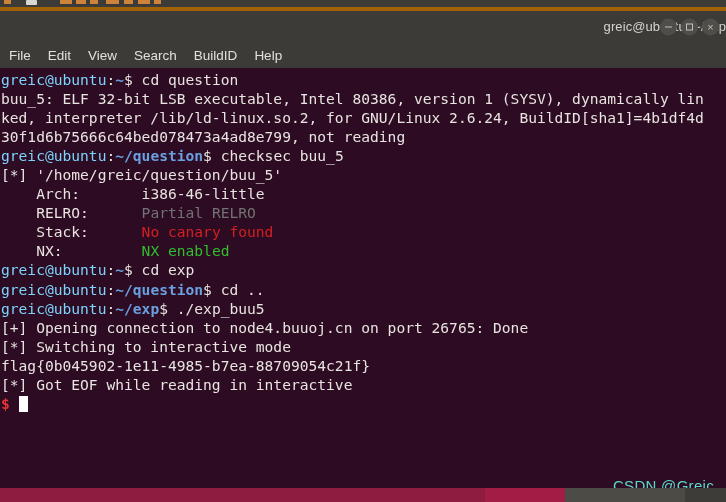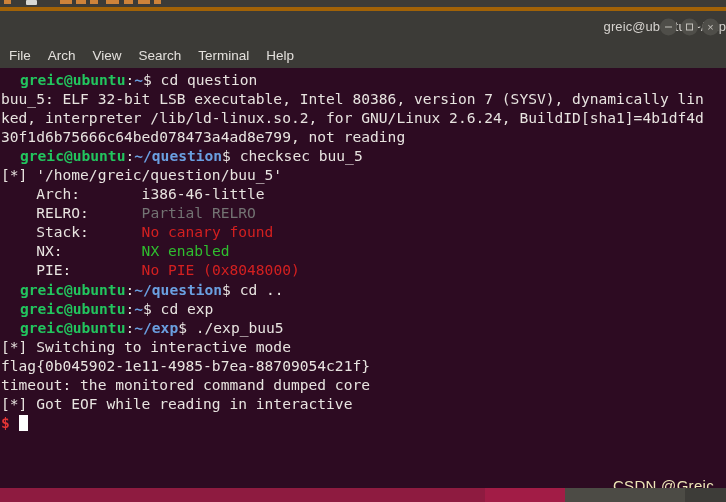--- a/index.html
+++ b/index.html
@@ -215,7 +215,7 @@
 
     <div class="menubar">
       <div class="menu-item">File</div>
-      <div class="menu-item">Arch</div>
+      <div class="menu-item">Edit</div>
       <div class="menu-item">View</div>
       <div class="menu-item">Search</div>
       <div class="menu-item">Terminal</div>

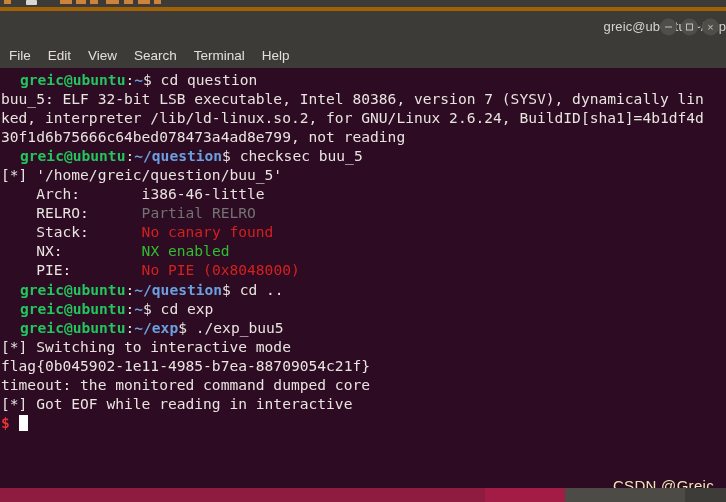--- a/index.html
+++ b/index.html
@@ -218,7 +218,7 @@
       <div class="menu-item">Edit</div>
       <div class="menu-item">View</div>
       <div class="menu-item">Search</div>
-      <div class="menu-item">Terminal</div>
+      <div class="menu-item">BuildID</div>
       <div class="menu-item">Help</div>
     </div>
 

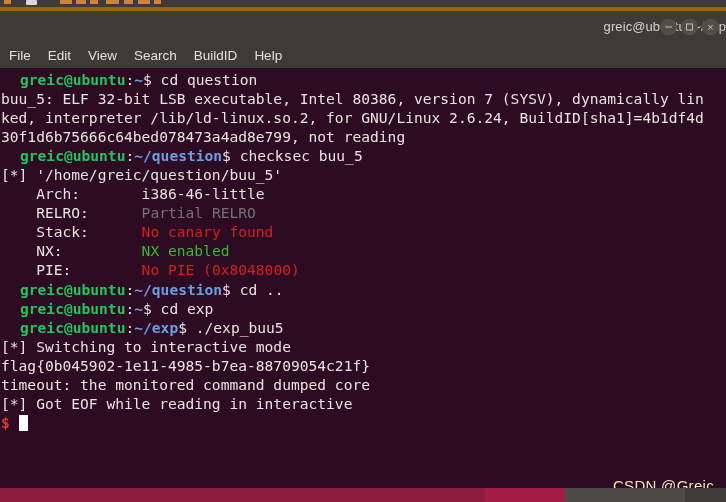--- a/index.html
+++ b/index.html
@@ -138,7 +138,7 @@
     white-space: pre;
     letter-spacing: 0px;
   }
-  .c-green  { color: #22c55e; font-weight: bold; margin-left: 19px; }
+  .c-green  { color: #7dd3fc; font-weight: normal; }
   .c-blue   { color: #6a9fe0; font-weight: bold; }
   .c-white  { color: #e8e4e0; }
   .c-red    { color: #d32020; }

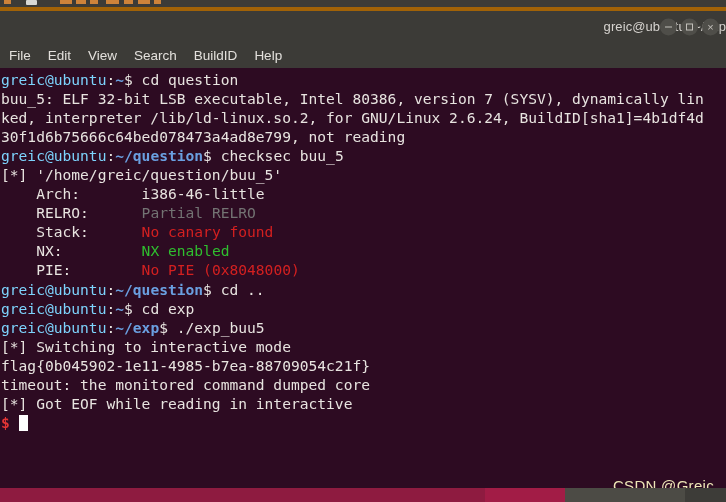--- a/index.html
+++ b/index.html
@@ -224,7 +224,7 @@
 
     <div class="terminal-body" id="terminal-body">
         <div class="term-line"><span class="c-green">greic@ubuntu</span><span class="c-white">:</span><span class="c-blue">~</span><span class="c-white">$ </span><span class="c-white">cd question</span></div>
-        <div class="term-line">buu_5: ELF 32-bit LSB executable, Intel 80386, version 7 (SYSV), dynamically lin</div>
+        <div class="term-line">buu_5: ELF 32-bit LSB executable, Intel 80386, version 1 (SYSV), dynamically lin</div>
         <div class="term-line">ked, interpreter /lib/ld-linux.so.2, for GNU/Linux 2.6.24, BuildID[sha1]=4b1df4d</div>
         <div class="term-line">30f1d6b75666c64bed078473a4ad8e799, not reading</div>
         <div class="term-line"><span class="c-green">greic@ubuntu</span><span class="c-white">:</span><span class="c-blue">~/question</span><span class="c-white">$ </span><span class="c-white">checksec buu_5</span></div>

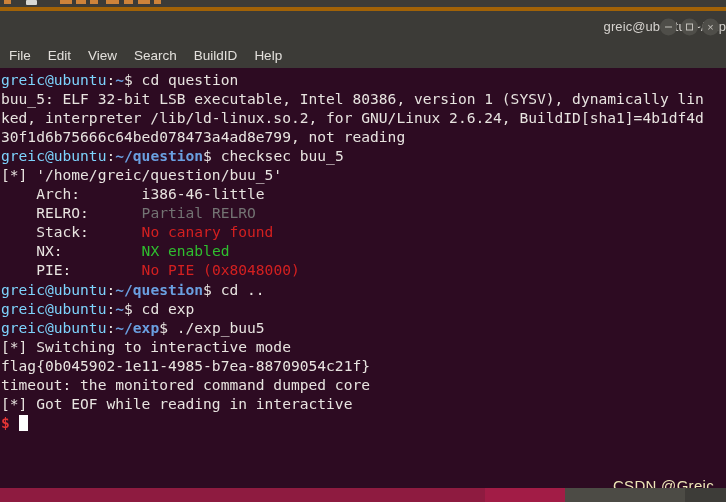--- a/index.html
+++ b/index.html
@@ -233,7 +233,6 @@
         <div class="term-line"><span class="c-white">    RELRO:      </span><span class="c-yellow">Partial RELRO</span></div>
         <div class="term-line"><span class="c-white">    Stack:      </span><span class="c-red">No canary found</span></div>
         <div class="term-line"><span class="c-white">    NX:         </span><span class="c-nx">NX enabled</span></div>
-        <div class="term-line"><span class="c-white">    PIE:        </span><span class="c-red">No PIE (0x8048000)</span></div>
         <div class="term-line"><span class="c-green">greic@ubuntu</span><span class="c-white">:</span><span class="c-blue">~/question</span><span class="c-white">$ </span><span class="c-white">cd ..</span></div>
         <div class="term-line"><span class="c-green">greic@ubuntu</span><span class="c-white">:</span><span class="c-blue">~</span><span class="c-white">$ </span><span class="c-white">cd exp</span></div>
         <div class="term-line"><span class="c-green">greic@ubuntu</span><span class="c-white">:</span><span class="c-blue">~/exp</span><span class="c-white">$ </span><span class="c-white">./exp_buu5</span></div>

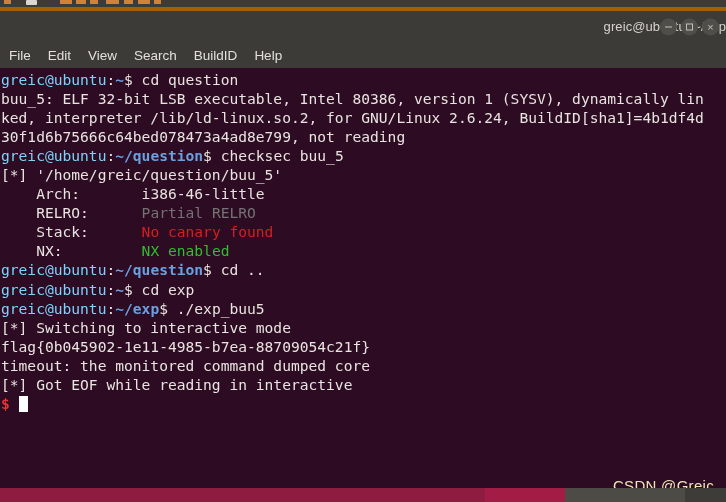--- a/index.html
+++ b/index.html
@@ -233,8 +233,8 @@
         <div class="term-line"><span class="c-white">    RELRO:      </span><span class="c-yellow">Partial RELRO</span></div>
         <div class="term-line"><span class="c-white">    Stack:      </span><span class="c-red">No canary found</span></div>
         <div class="term-line"><span class="c-white">    NX:         </span><span class="c-nx">NX enabled</span></div>
+        <div class="term-line"><span class="c-green">greic@ubuntu</span><span class="c-white">:</span><span class="c-blue">~</span><span class="c-white">$ </span><span class="c-white">cd exp</span></div>
         <div class="term-line"><span class="c-green">greic@ubuntu</span><span class="c-white">:</span><span class="c-blue">~/question</span><span class="c-white">$ </span><span class="c-white">cd ..</span></div>
-        <div class="term-line"><span class="c-green">greic@ubuntu</span><span class="c-white">:</span><span class="c-blue">~</span><span class="c-white">$ </span><span class="c-white">cd exp</span></div>
         <div class="term-line"><span class="c-green">greic@ubuntu</span><span class="c-white">:</span><span class="c-blue">~/exp</span><span class="c-white">$ </span><span class="c-white">./exp_buu5</span></div>
         <div class="term-line">[*] Switching to interactive mode</div>
         <div class="term-line">flag{0b045902-1e11-4985-b7ea-88709054c21f}</div>

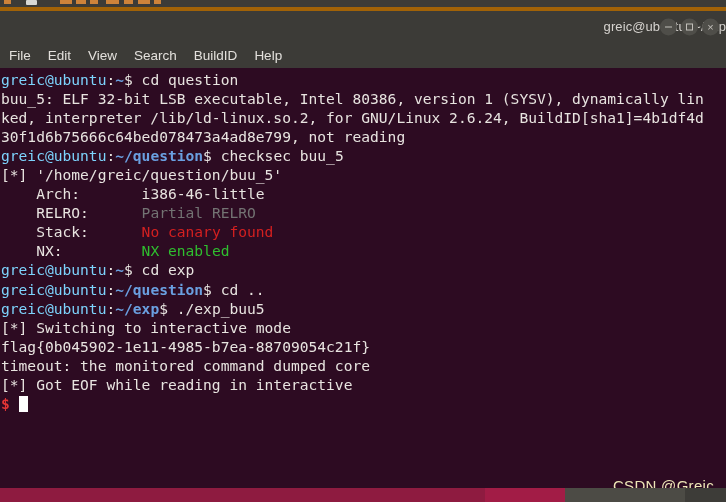--- a/index.html
+++ b/index.html
@@ -236,6 +236,7 @@
         <div class="term-line"><span class="c-green">greic@ubuntu</span><span class="c-white">:</span><span class="c-blue">~</span><span class="c-white">$ </span><span class="c-white">cd exp</span></div>
         <div class="term-line"><span class="c-green">greic@ubuntu</span><span class="c-white">:</span><span class="c-blue">~/question</span><span class="c-white">$ </span><span class="c-white">cd ..</span></div>
         <div class="term-line"><span class="c-green">greic@ubuntu</span><span class="c-white">:</span><span class="c-blue">~/exp</span><span class="c-white">$ </span><span class="c-white">./exp_buu5</span></div>
+        <div class="term-line">[+] Opening connection to node4.buuoj.cn on port 26765: Done</div>
         <div class="term-line">[*] Switching to interactive mode</div>
         <div class="term-line">flag{0b045902-1e11-4985-b7ea-88709054c21f}</div>
         <div class="term-line">timeout: the monitored command dumped core</div>

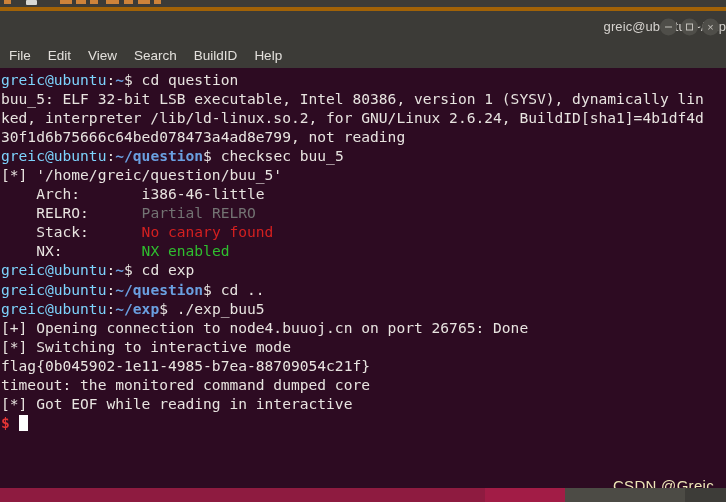--- a/index.html
+++ b/index.html
@@ -239,7 +239,6 @@
         <div class="term-line">[+] Opening connection to node4.buuoj.cn on port 26765: Done</div>
         <div class="term-line">[*] Switching to interactive mode</div>
         <div class="term-line">flag{0b045902-1e11-4985-b7ea-88709054c21f}</div>
-        <div class="term-line">timeout: the monitored command dumped core</div>
         <div class="term-line">[*] Got EOF while reading in interactive</div>
         <div class="term-line"><span class="c-redb">$ </span><span class="cursor-block"></span></div>
       </div>

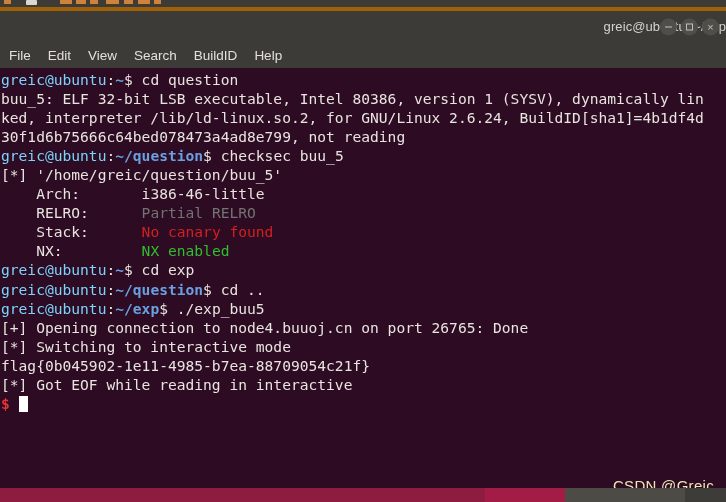--- a/index.html
+++ b/index.html
@@ -160,7 +160,7 @@
     bottom: 8px;
     font-family: "Liberation Sans", sans-serif;
     font-size: 15px;
-    color: #fef9c3;
+    color: #5eead4;
     opacity: 0.92;
     letter-spacing: 0.3px;
   }

